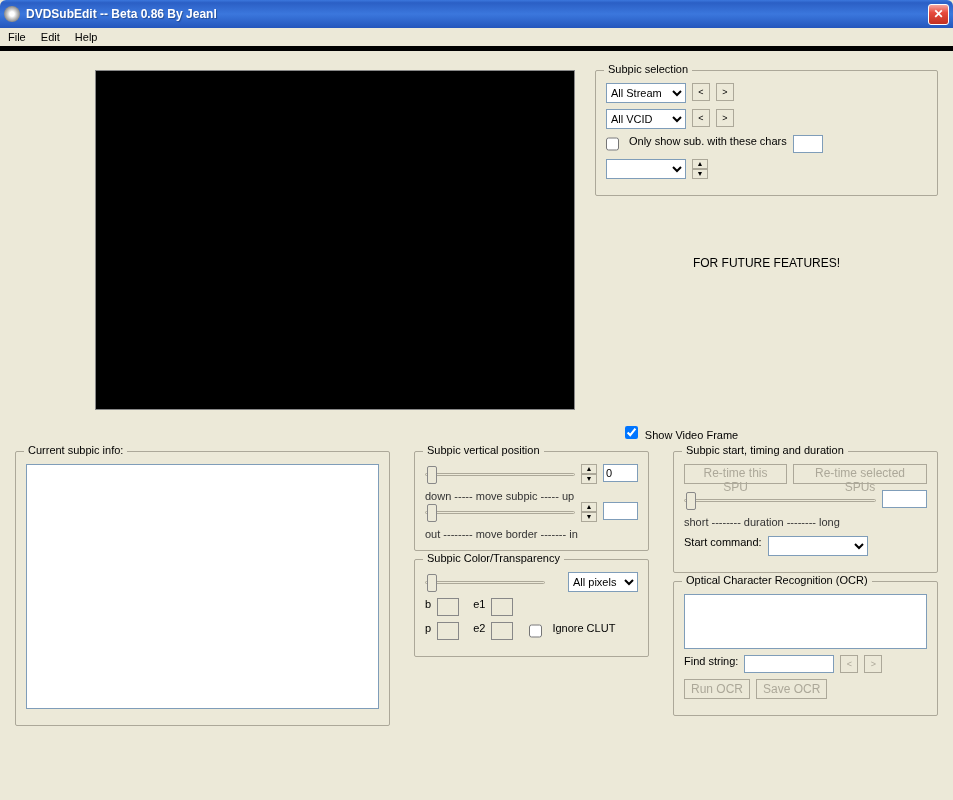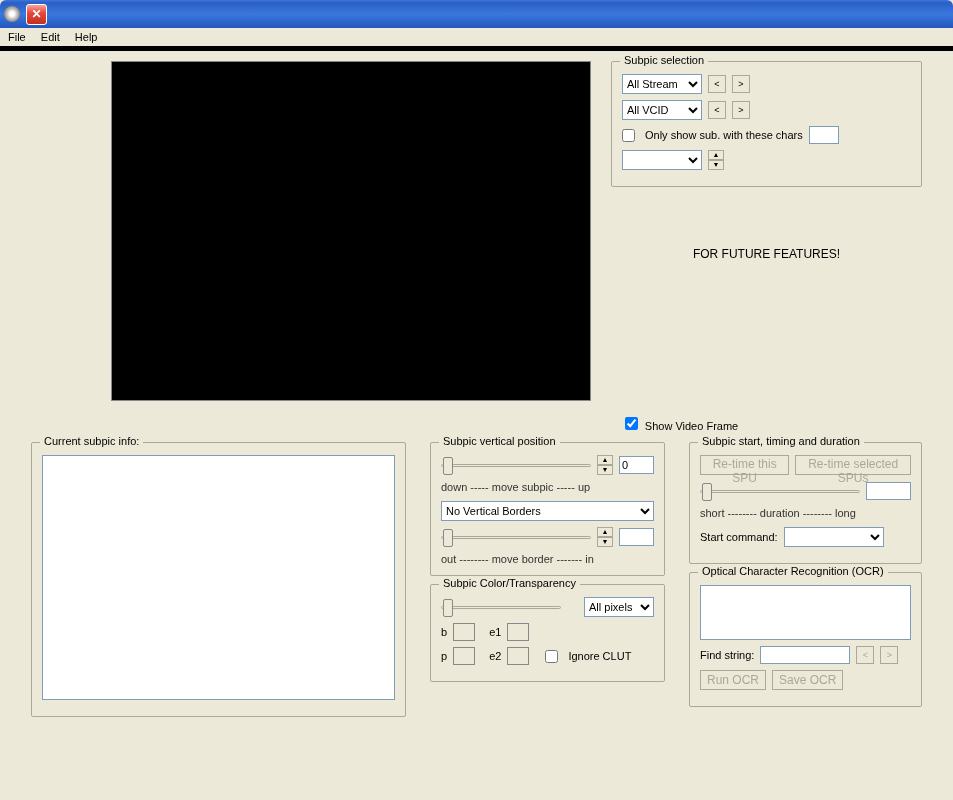--- a/index.html
+++ b/index.html
@@ -45,6 +45,7 @@
 
 <div class="titlebar">
   <div class="titlebar-icon"></div>
+  <div class="titlebar-text">DVDSubEdit  -- Beta 0.86 By Jeanl</div>
   <div class="close-btn">✕</div>
 </div>
 

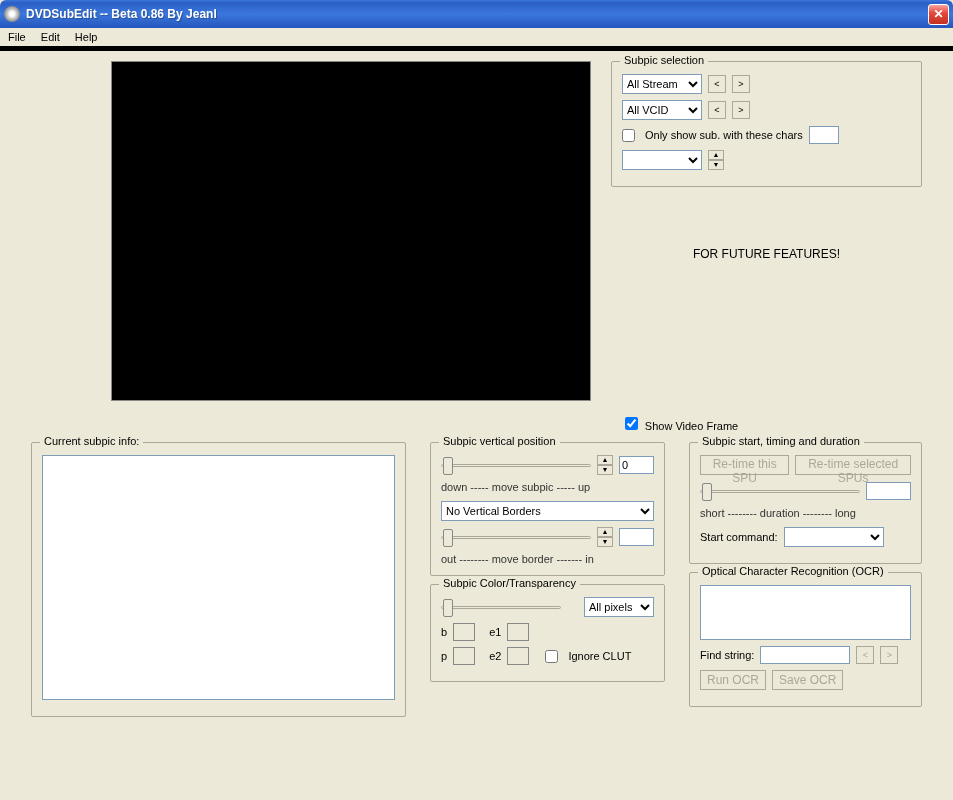--- a/index.html
+++ b/index.html
@@ -10,7 +10,7 @@
 .close-btn { width: 21px; height: 21px; background: linear-gradient(to bottom, #f5a6a0, #e74b3e 40%, #c13020); border: 1px solid #fff; border-radius: 3px; display: flex; align-items: center; justify-content: center; color: white; font-weight: bold; font-size: 12px; cursor: pointer; }
 .menubar { background: #ece9d8; padding: 3px 8px; border-bottom: 5px solid #000000; }
 .menubar span { margin-right: 12px; cursor: pointer; }
-.main-area { padding: 10px 31px; position: relative; }
+.main-area { padding: 10px 15px; position: relative; margin-top: 9px; }
 .top-row { display: flex; gap: 20px; }
 .video-col { flex: 0 0 480px; }
 .video-frame { width: 480px; height: 340px; background: black; border: 1px solid #888; margin-left: 80px; }

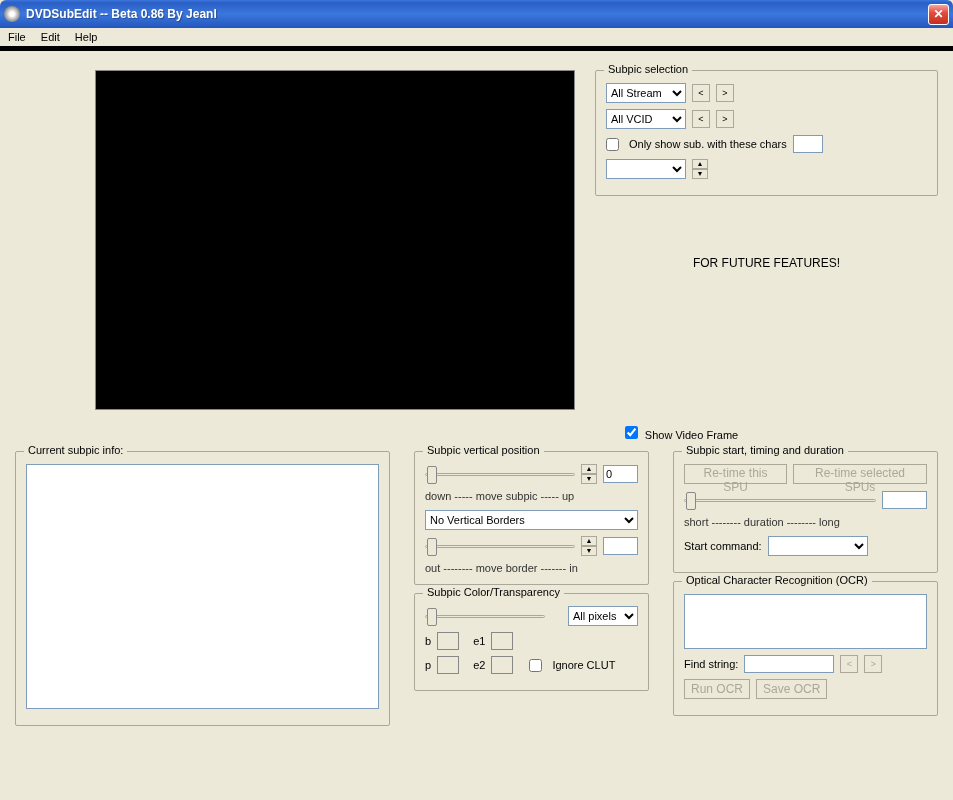--- a/index.html
+++ b/index.html
@@ -17,7 +17,7 @@
 .right-col { flex: 1; }
 .groupbox { border: 1px solid #aca899; border-radius: 2px; padding: 12px 10px 10px; position: relative; margin-bottom: 8px; }
 .groupbox-title { position: absolute; top: -8px; left: 8px; background: #ece9d8; padding: 0 4px; font-size: 11px; }
-.row { display: flex; align-items: center; gap: 6px; margin-bottom: 6px; }
+.row { display: flex; gap: 6px; margin-bottom: 6px; }
 select { font-size: 11px; height: 20px; background: white; border: 1px solid #7f9db9; }
 input[type="text"] { font-size: 11px; height: 18px; border: 1px solid #7f9db9; padding: 0 2px; background: white; }
 input[type="checkbox"] { margin: 0 4px 0 0; }

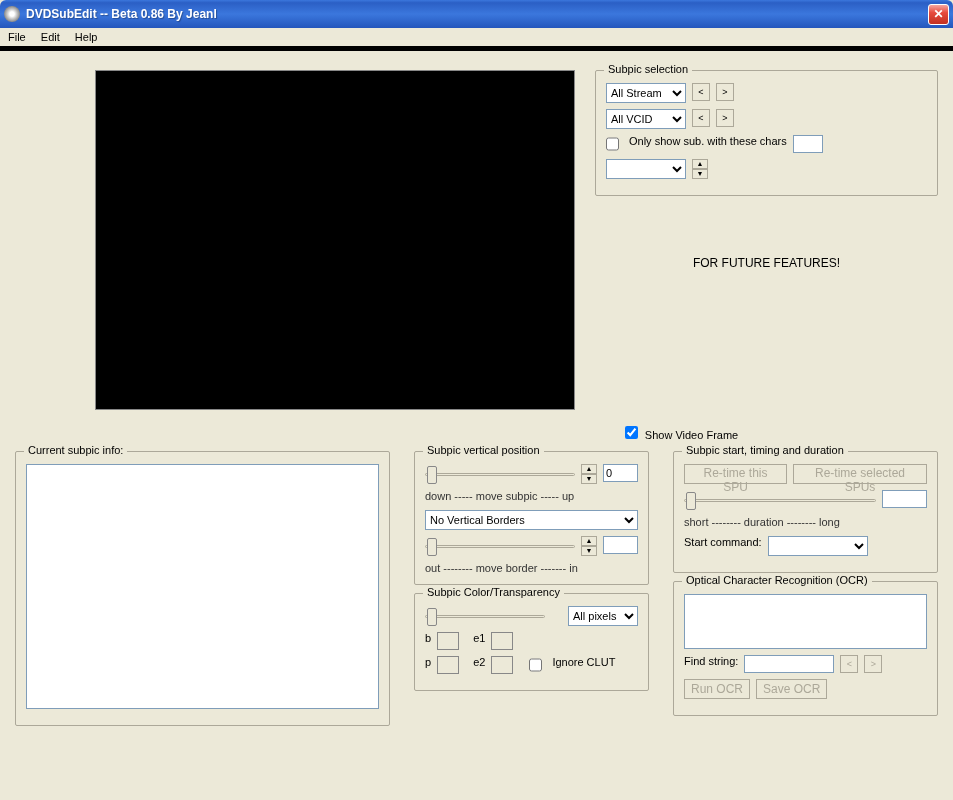--- a/index.html
+++ b/index.html
@@ -118,9 +118,6 @@
           <input type="text" style="width: 35px;" value="0">
         </div>
         <div class="hint">down ----- move subpic ----- up</div>
-        <div class="row" style="margin-top:8px">
-          <select style="width:100%"><option>No Vertical Borders</option></select>
-        </div>
         <div class="row">
           <div class="slider">
               <div class="slider-track"></div>

